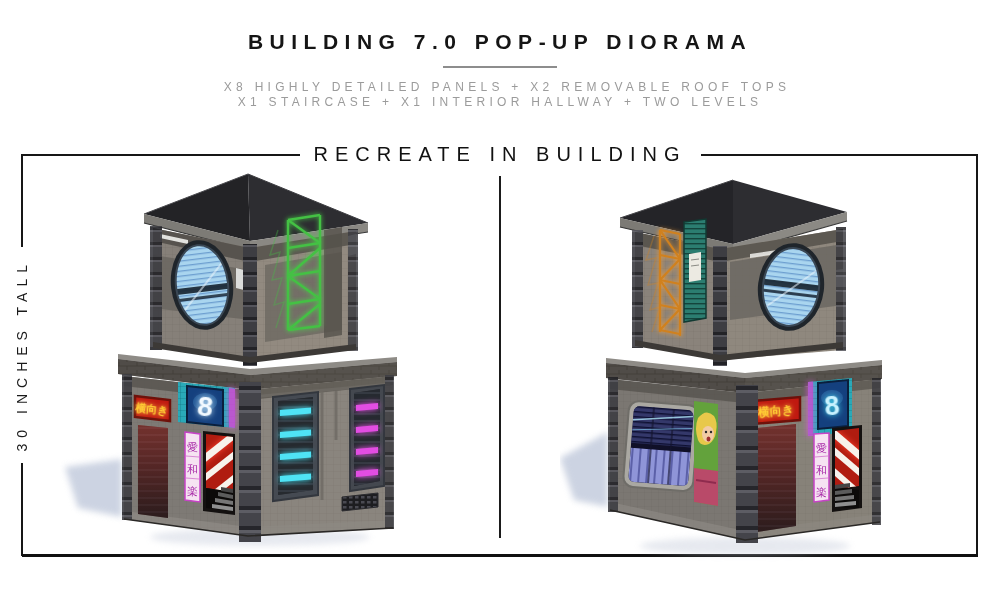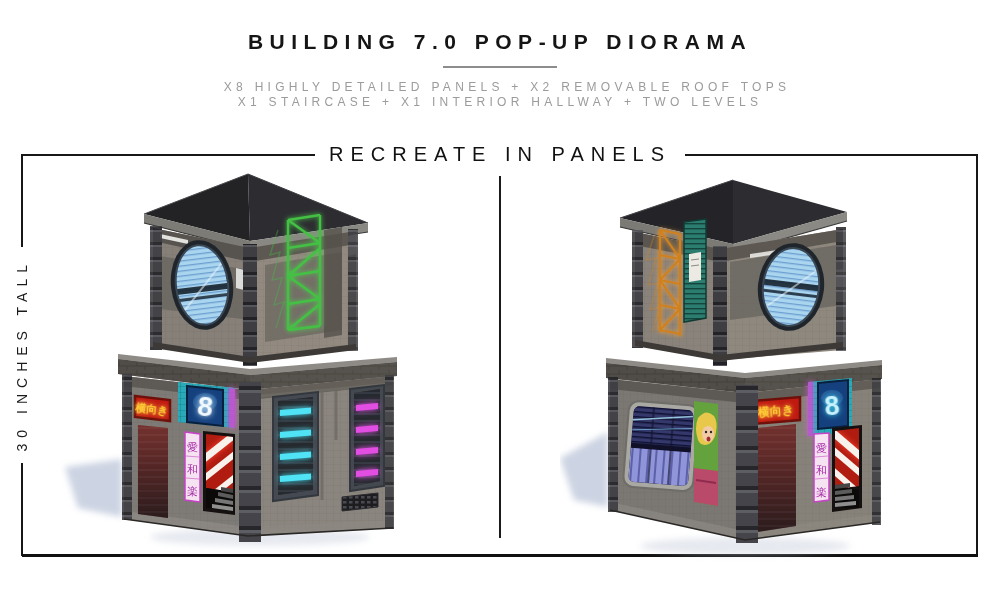--- a/index.html
+++ b/index.html
@@ -46,7 +46,7 @@
 
   <div class="banner">
     <div class="rule"></div>
-    <div class="banner-label">RECREATE IN PANELS</div>
+    <div class="banner-label">RECREATE IN BUILDING</div>
     <div class="rule"></div>
   </div>
   <div class="side-rail">

